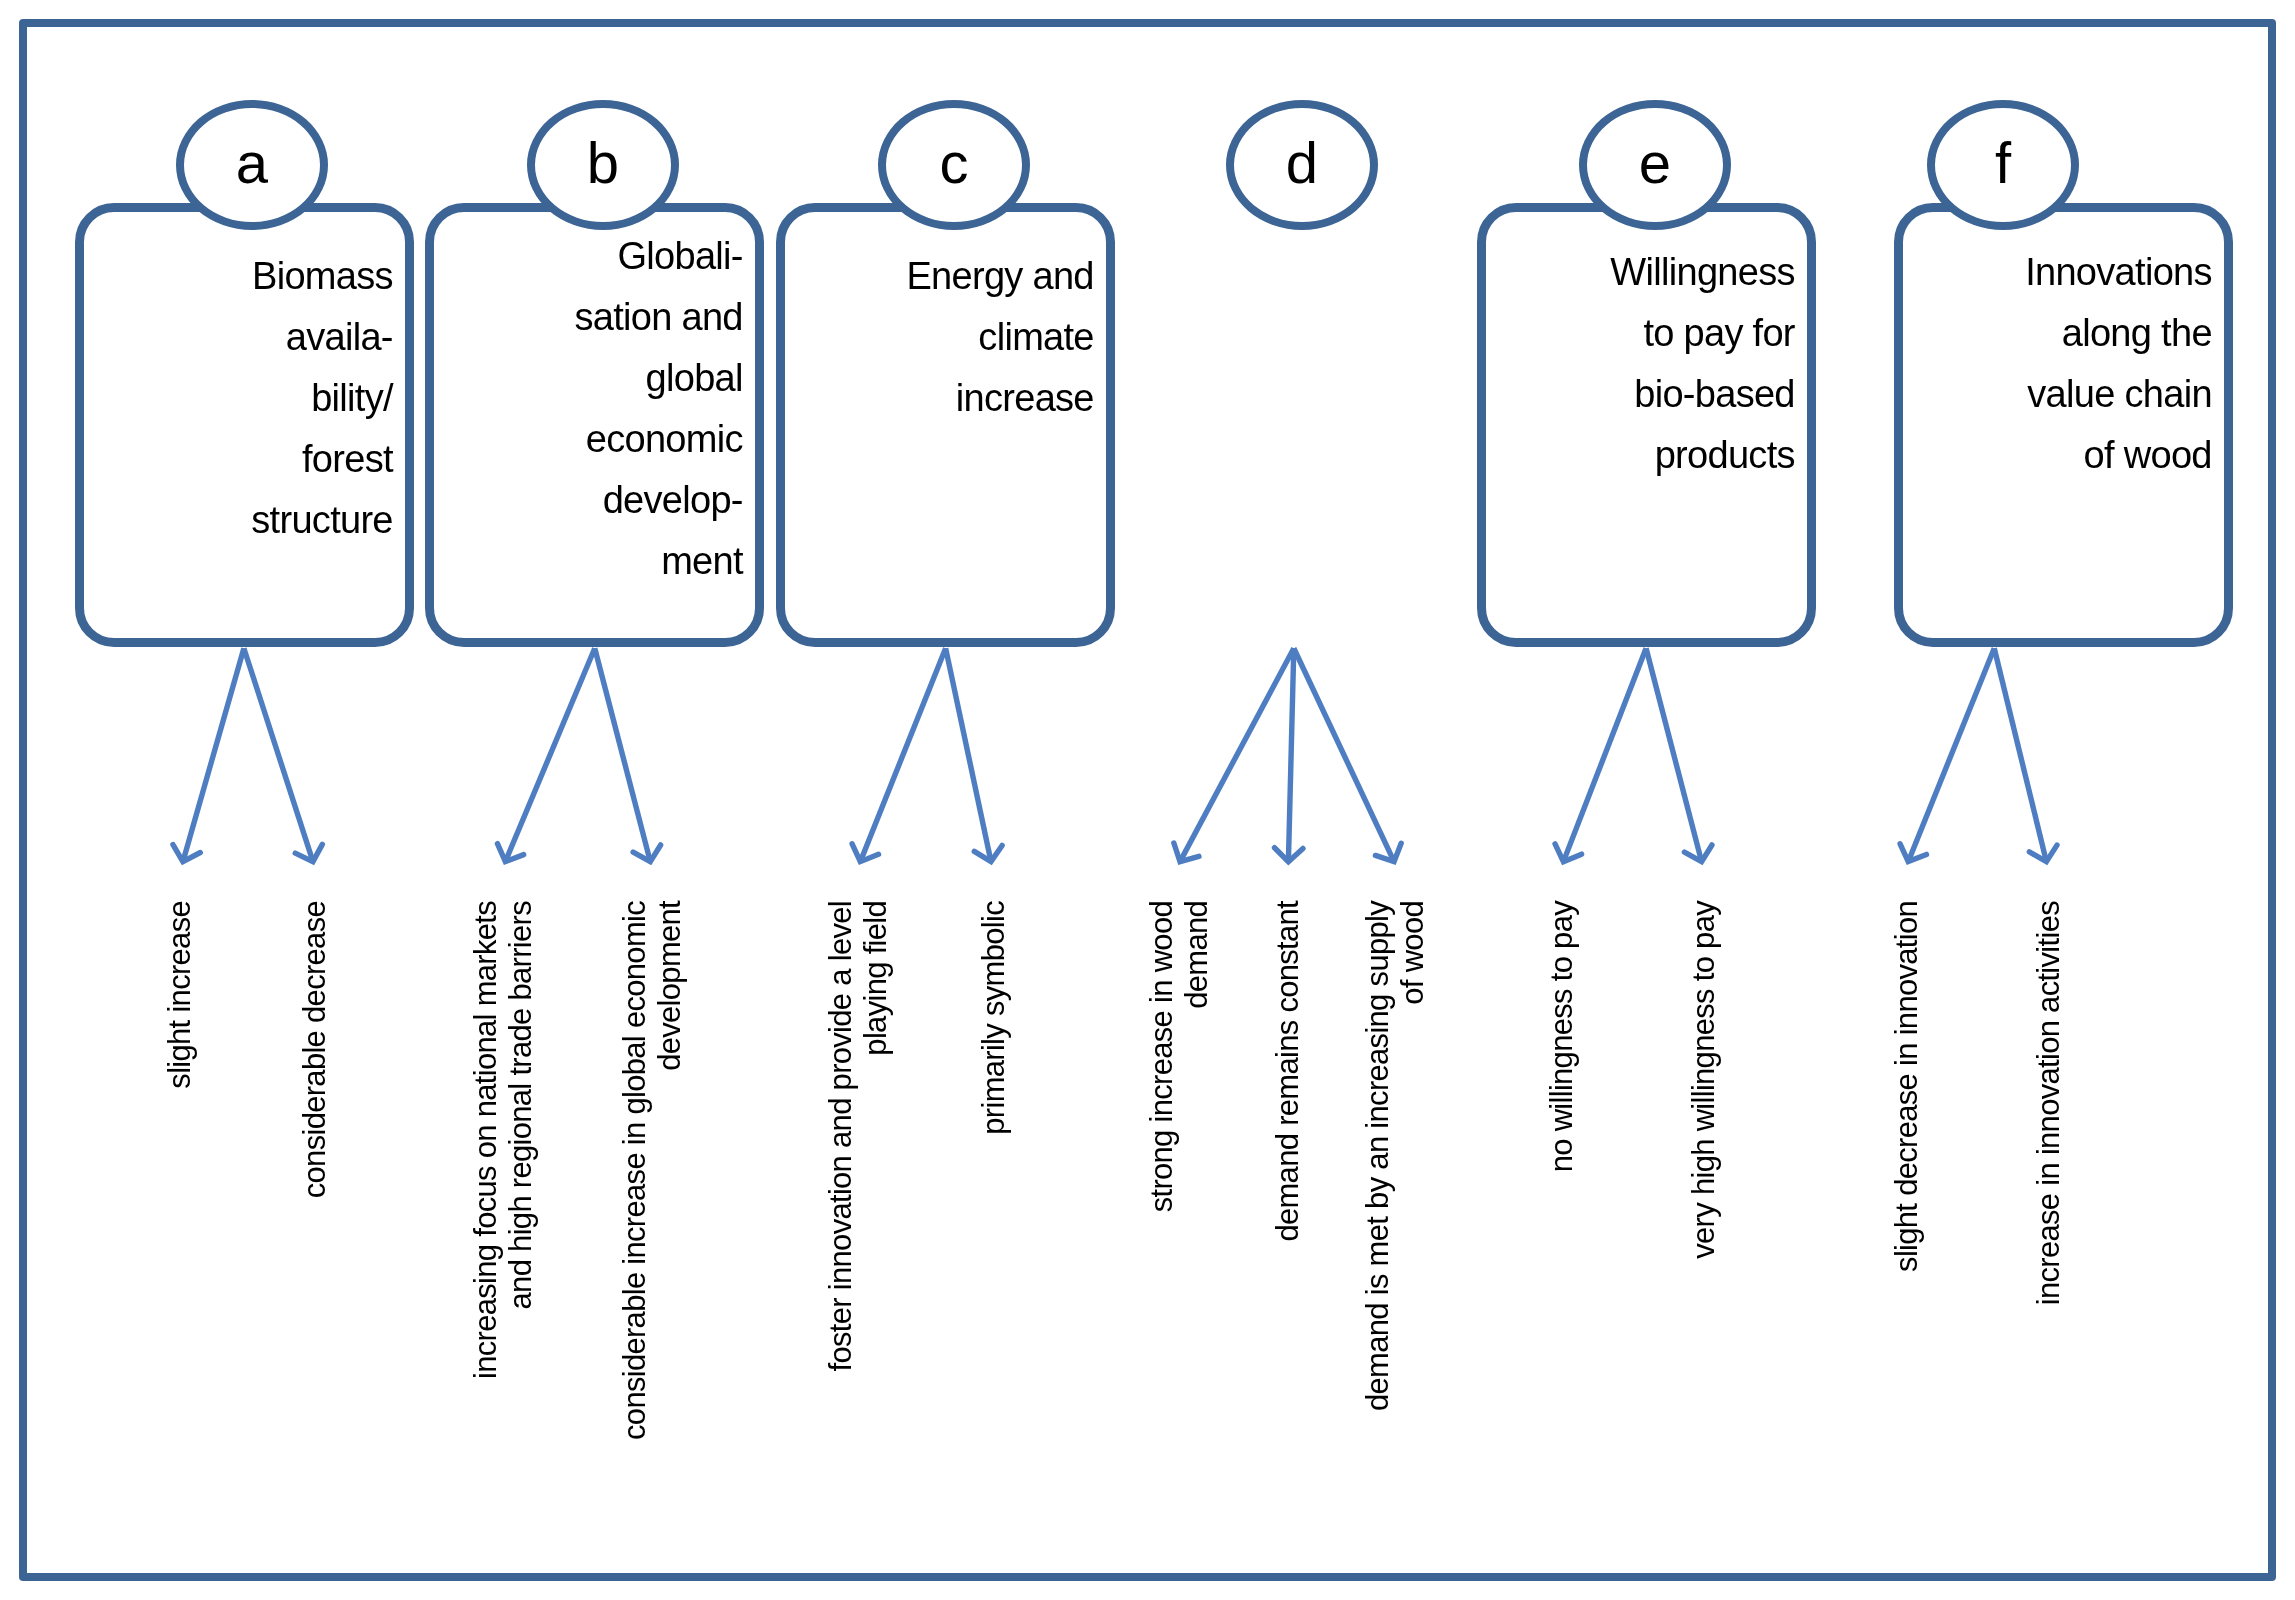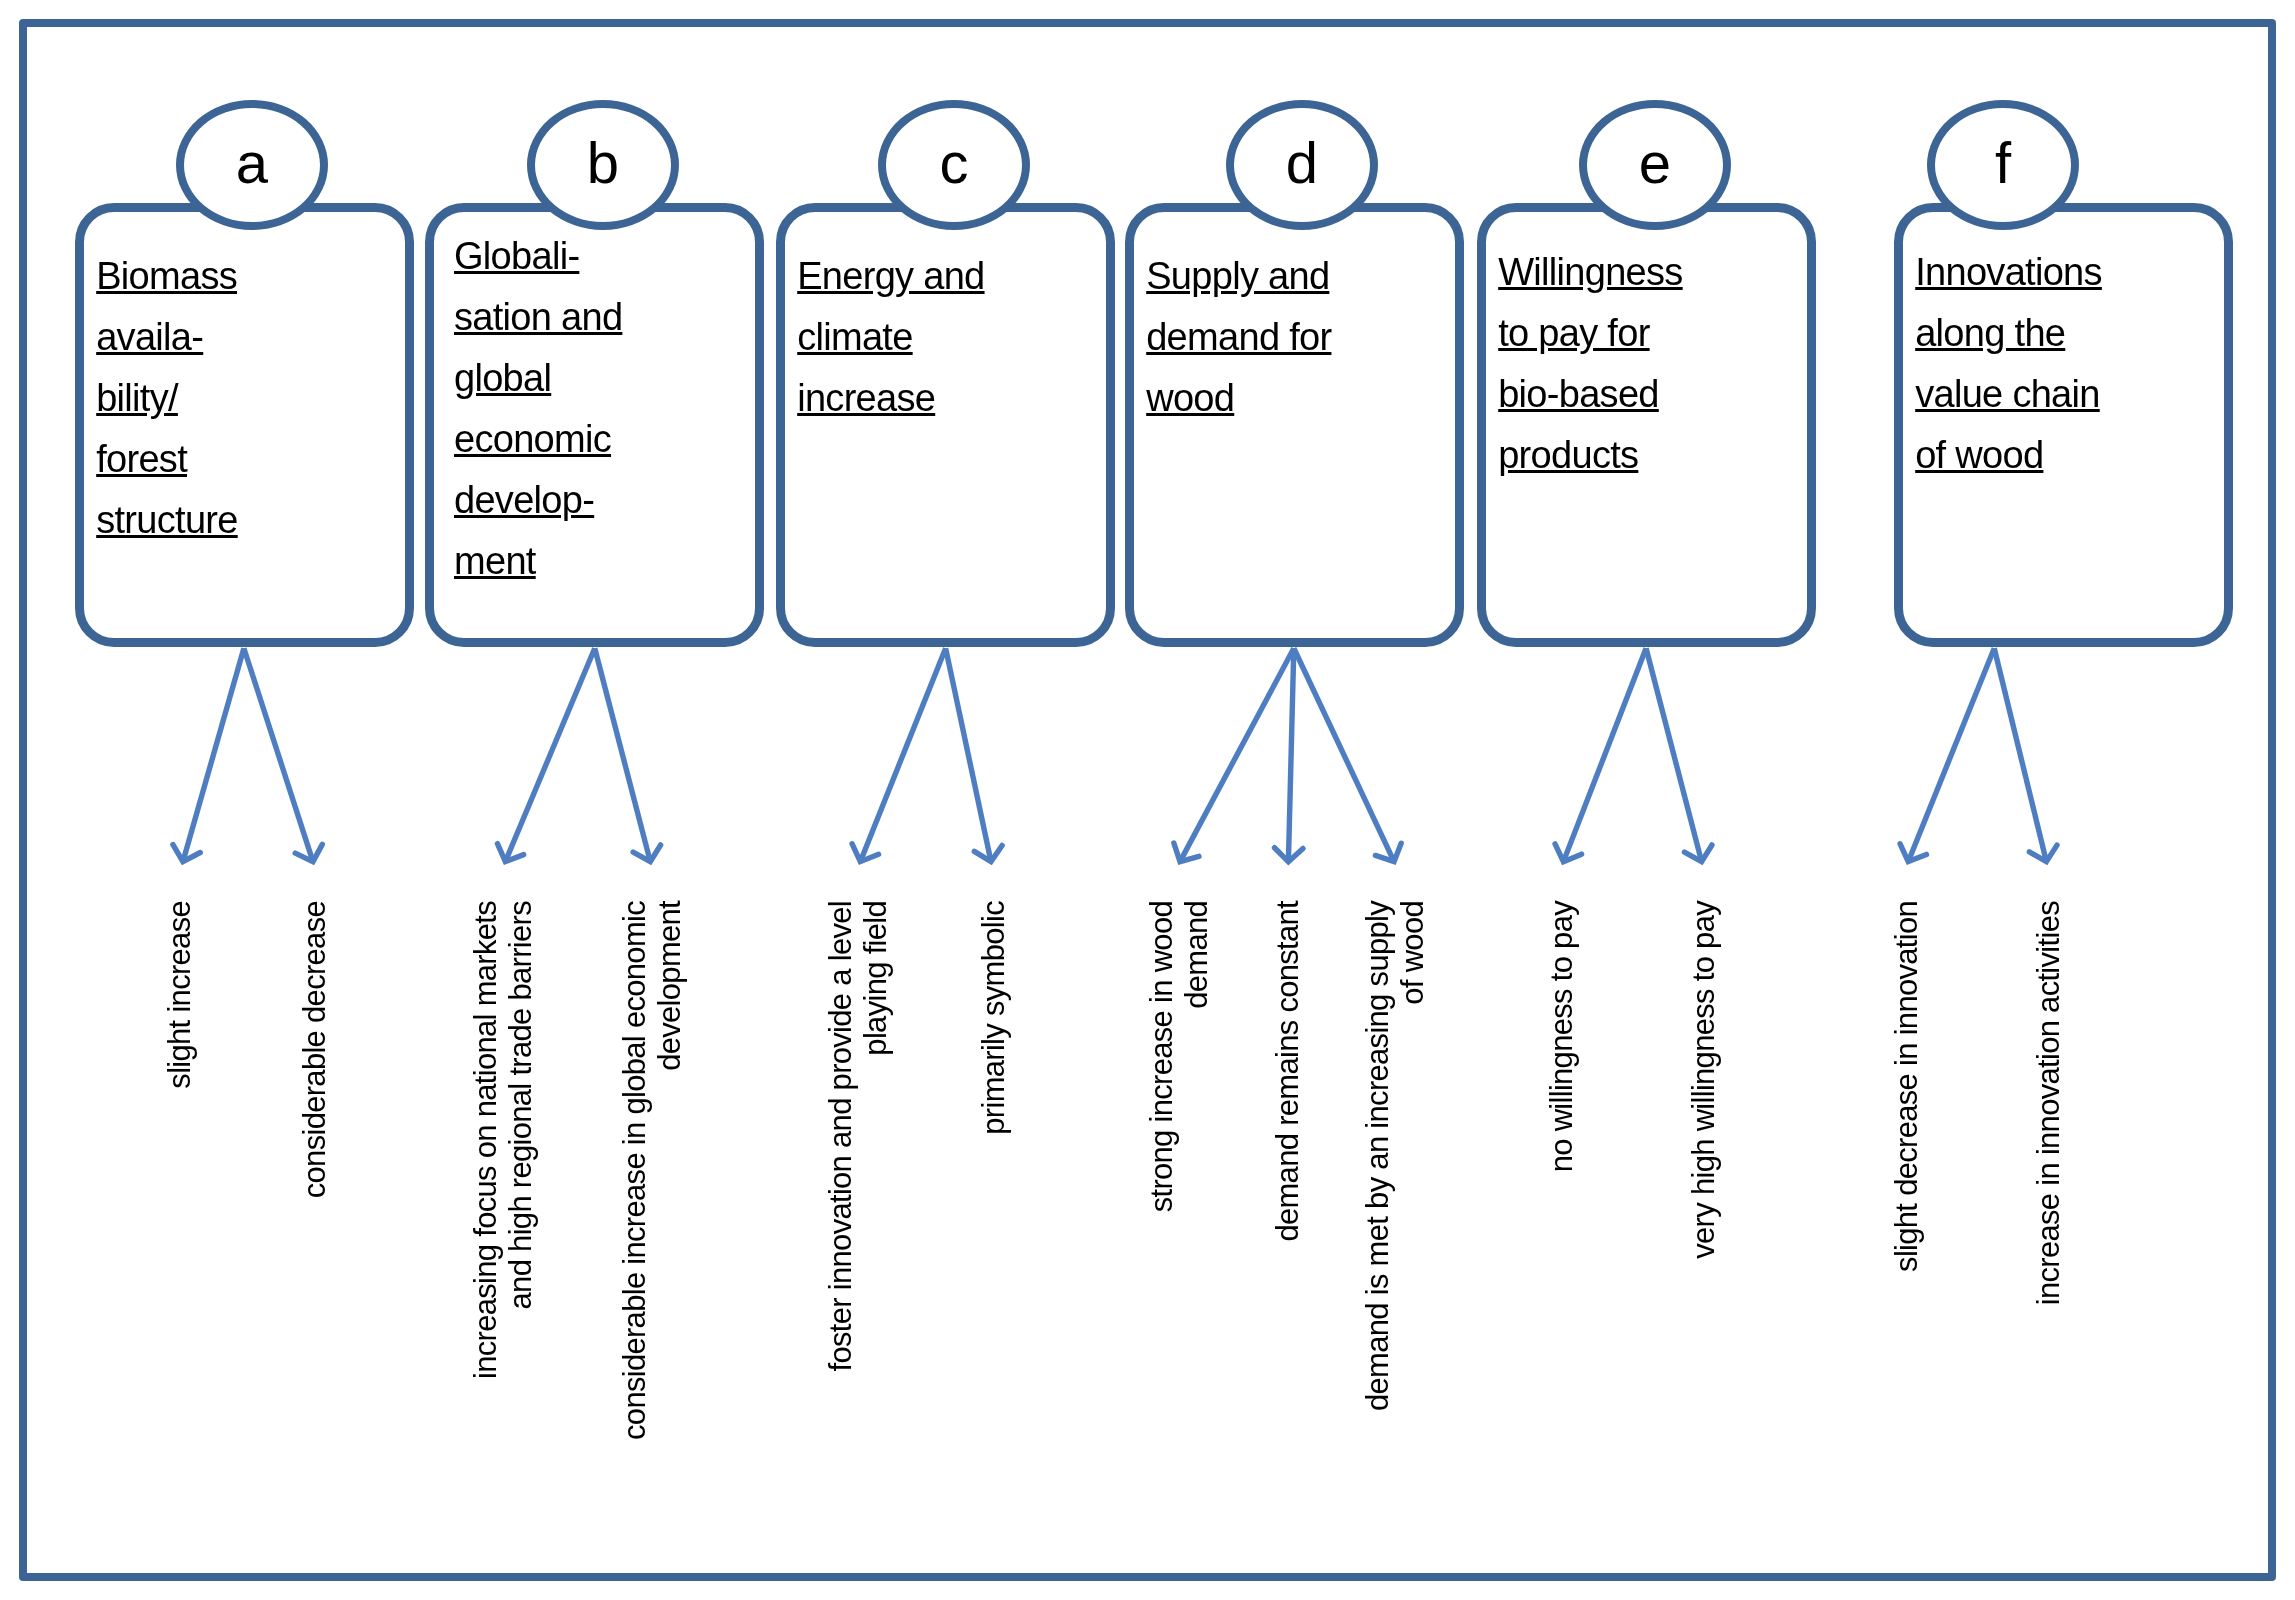--- a/index.html
+++ b/index.html
@@ -51,12 +51,11 @@
     width: 100%;
     box-sizing: border-box;
     padding: 34px 12.2px 0 12.2px;
-    text-align: left;
+    text-align: right;
     font-size: 38px;
     line-height: 61px;
     letter-spacing: -0.7px;
     white-space: pre-line;
-    text-decoration: underline;
   }
   .factor-title.tall { padding-top: 13.6px; padding-left: 20px; }
   .factor-title.mid  { padding-top: 30px; }

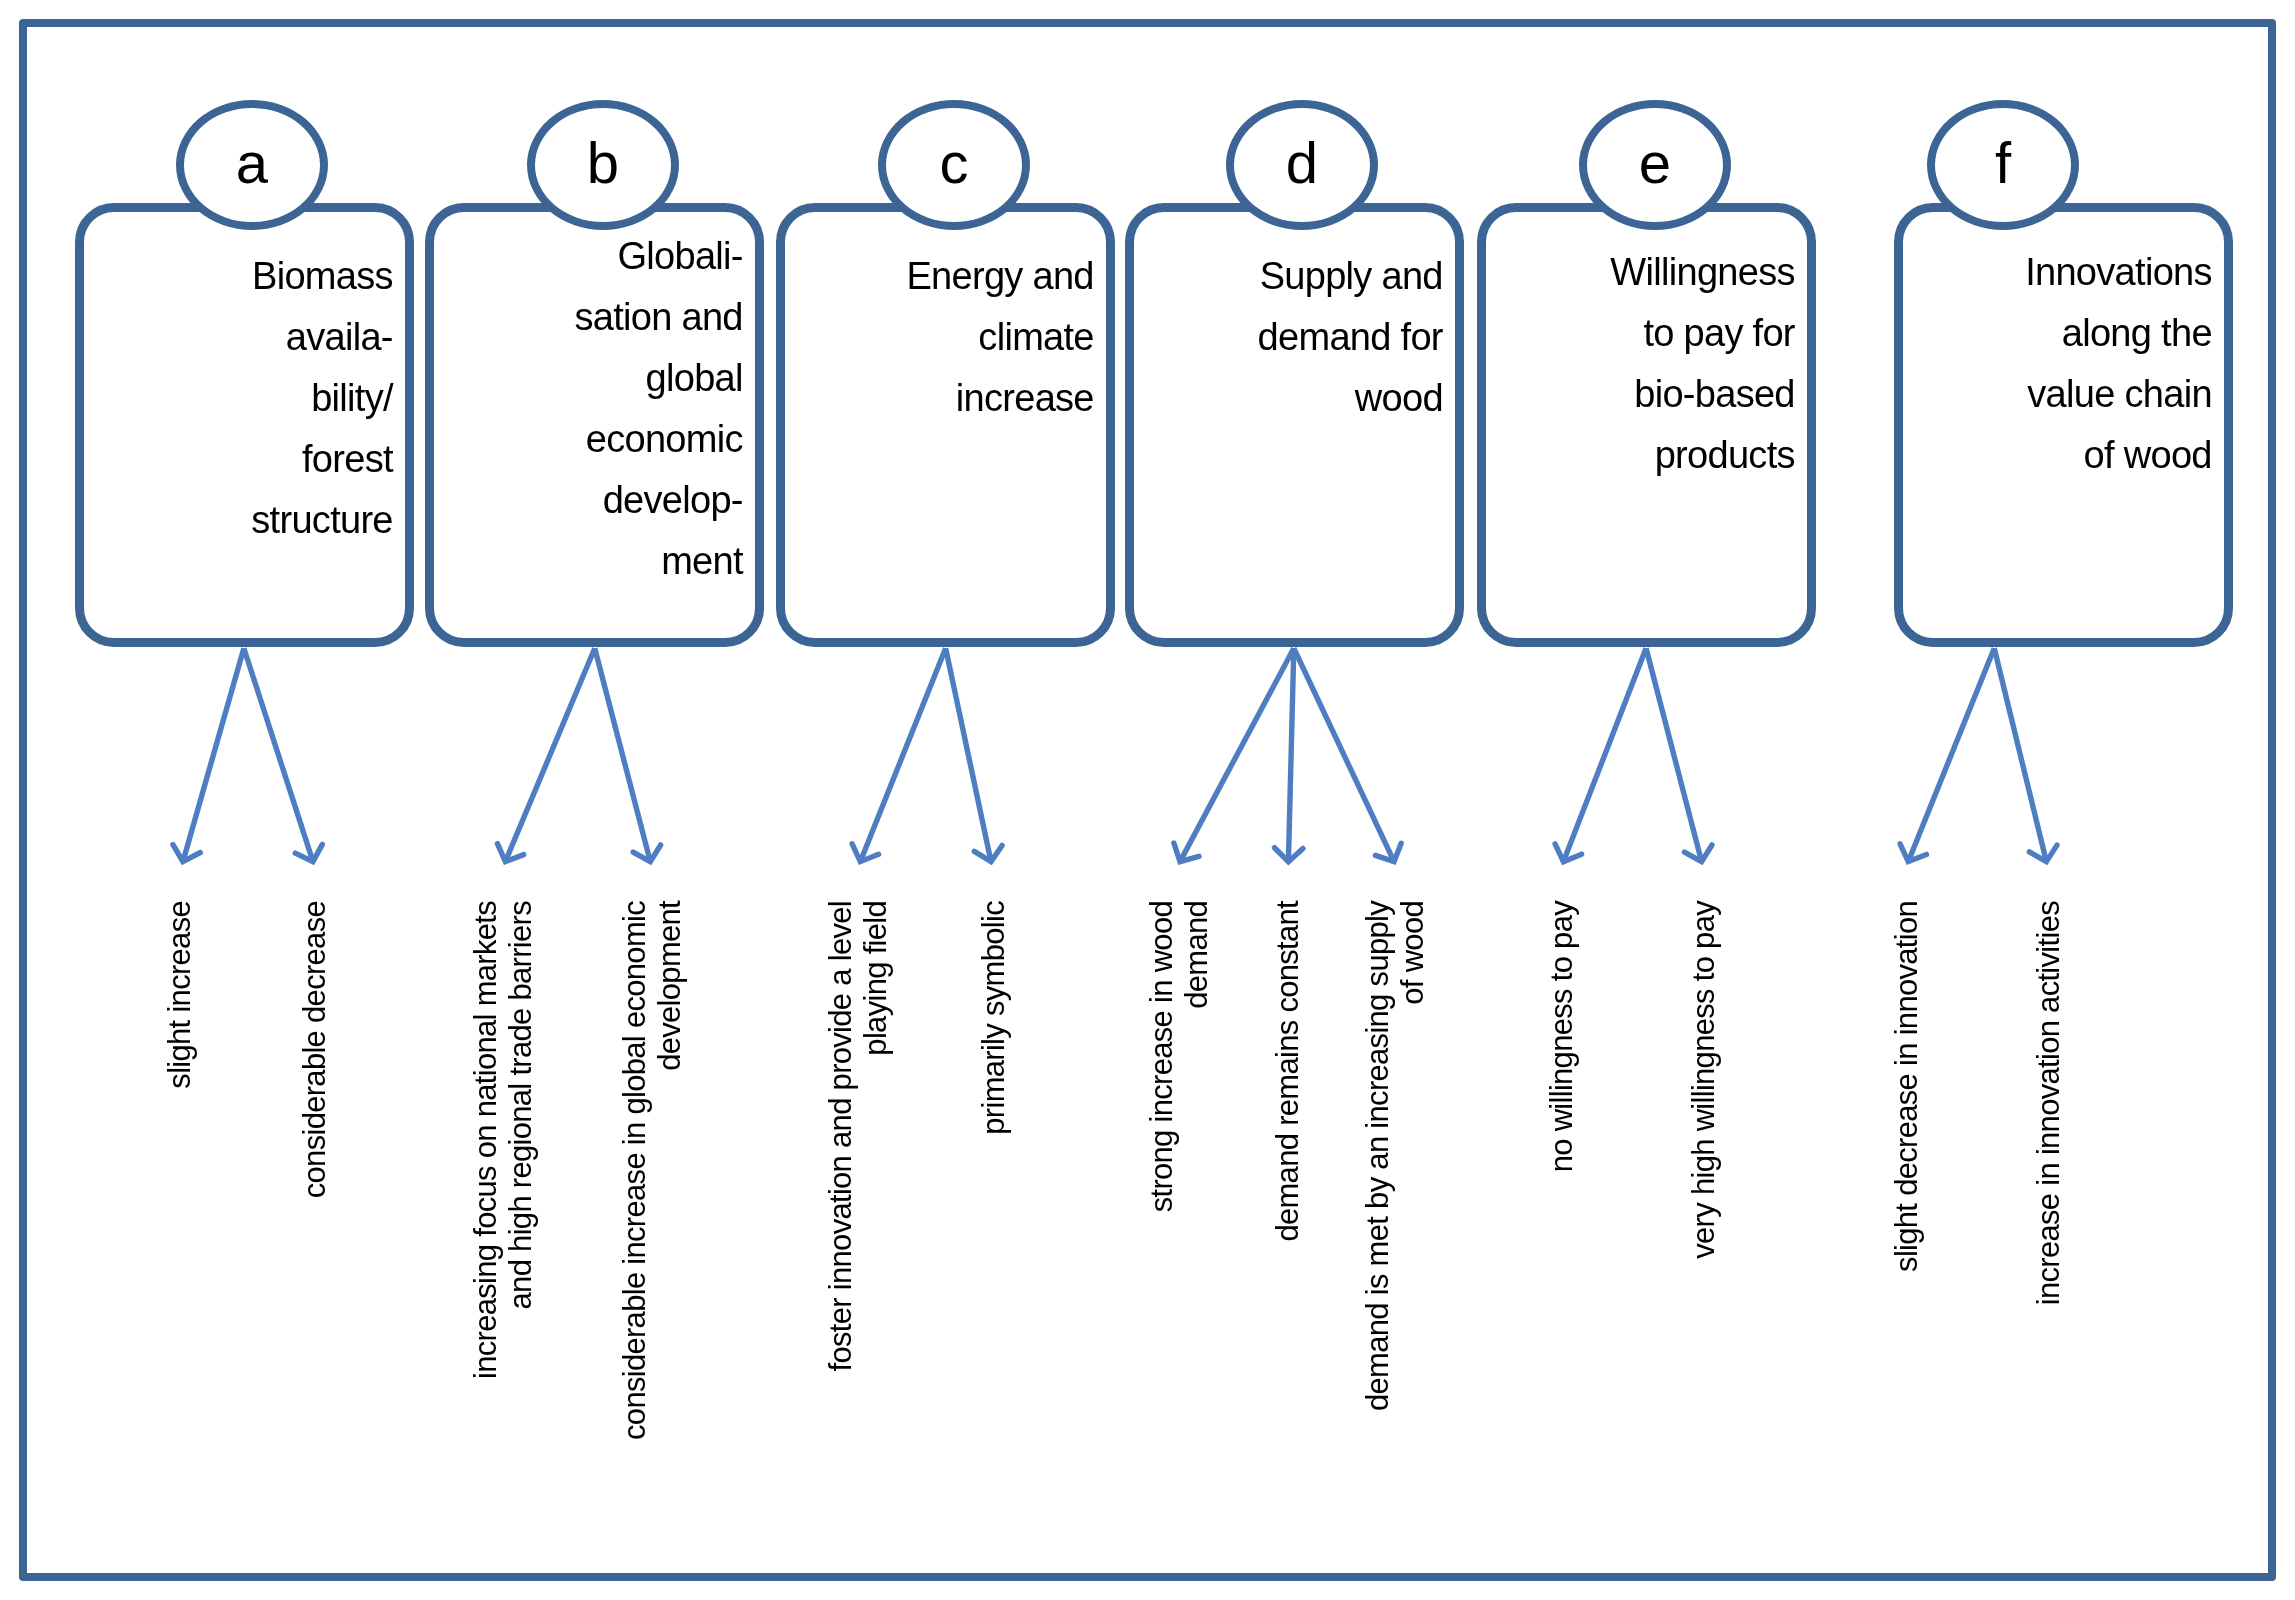--- a/index.html
+++ b/index.html
@@ -151,11 +151,6 @@
   <div class="ellipse" style="left:1226px">
     <span class="letter">d</span>
   </div>
-  <div class="factor-box" style="left:1125px">
-    <div class="factor-title">Supply and
-demand for
-wood</div>
-  </div>
   <div class="outcome" style="left:1144px">strong increase in wood
 demand</div>
   <div class="outcome" style="left:1270px">demand remains constant</div>

